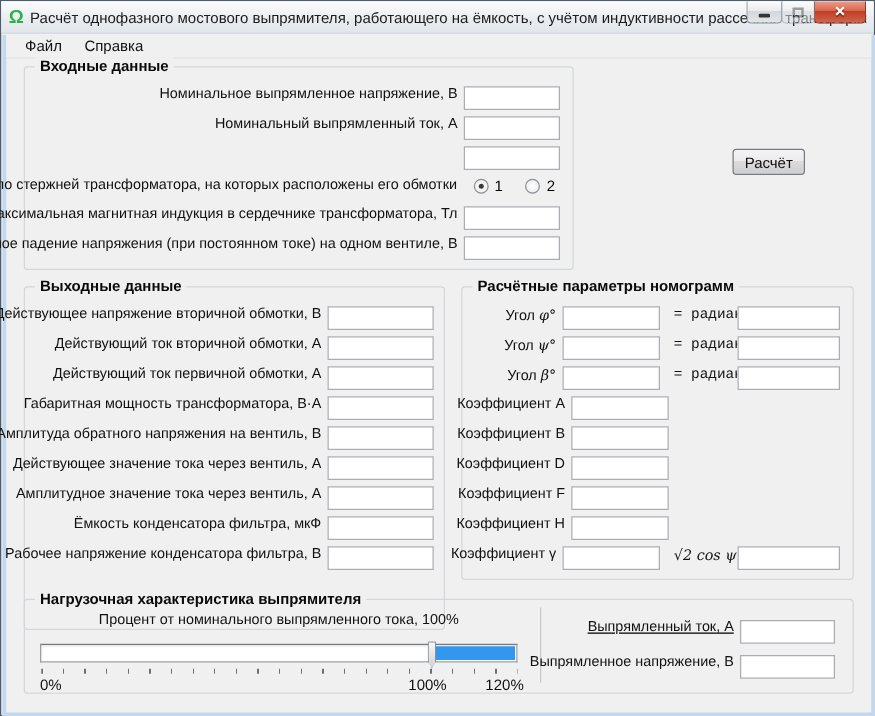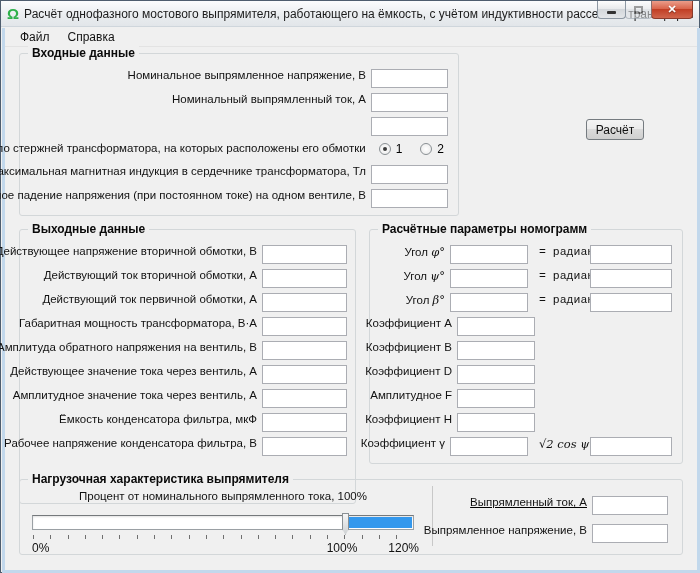--- a/index.html
+++ b/index.html
@@ -256,7 +256,7 @@
           <input class="box w78" style="">
         </div>
         <div class="row" style="top:159px; left:0; right:147px;">
-          <span class="field-label">Амплитудное F</span>
+          <span class="field-label">Коэффициент F</span>
           <input class="box w78" style="">
         </div>
         <div class="row" style="top:183px; left:0; right:147px;">

